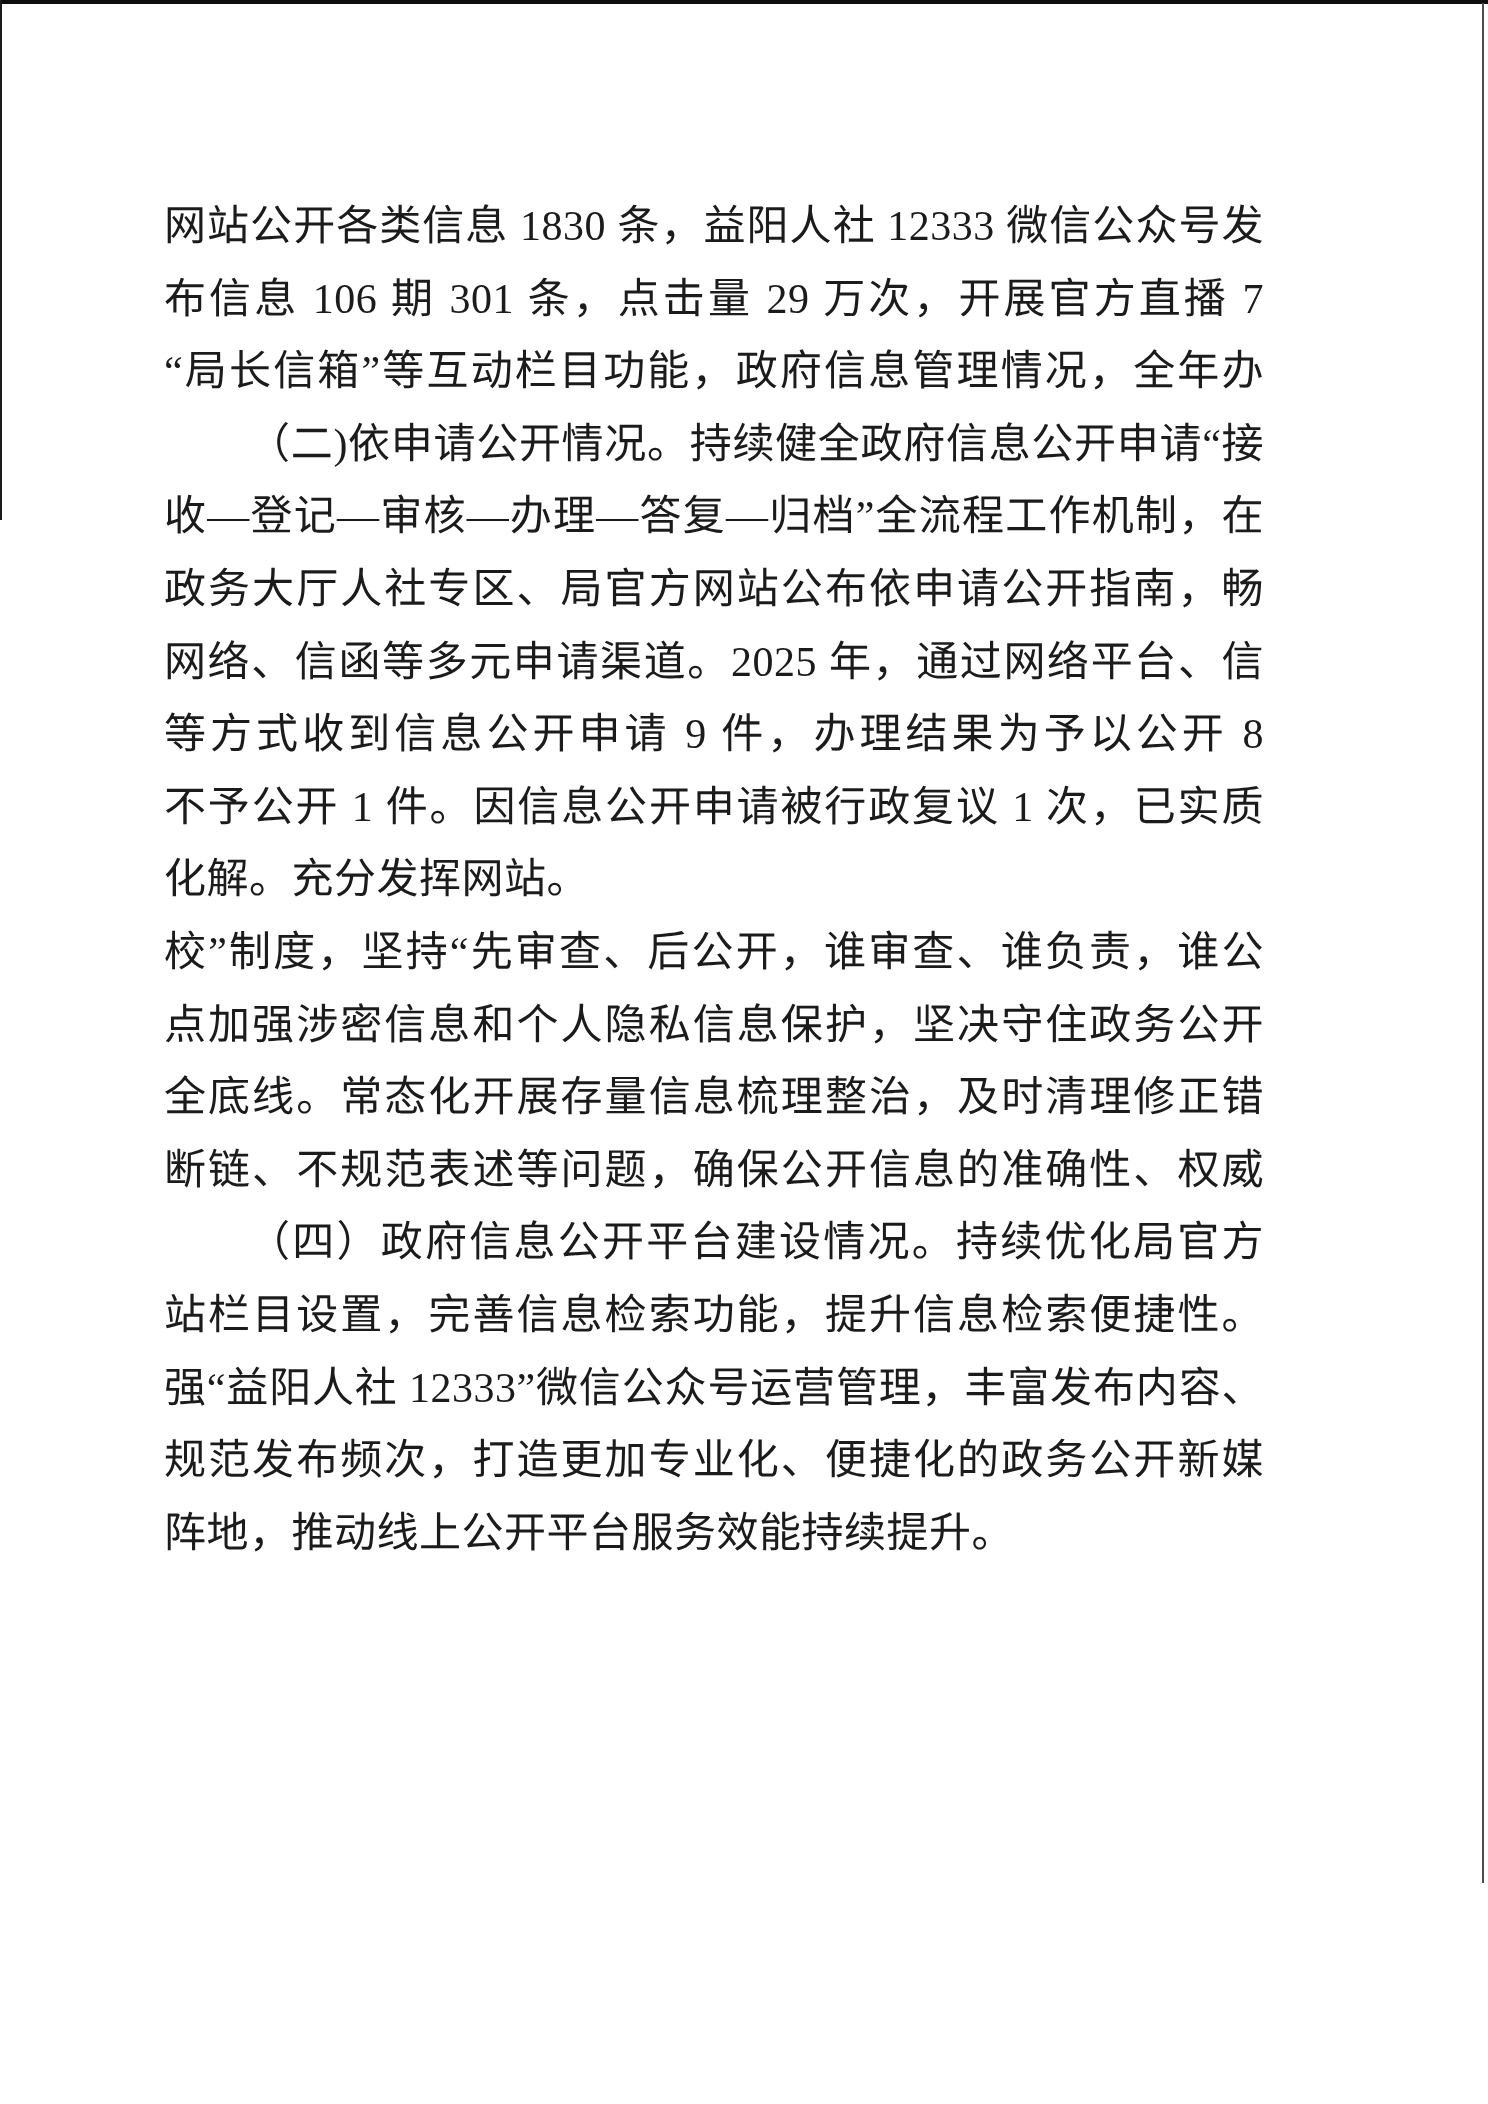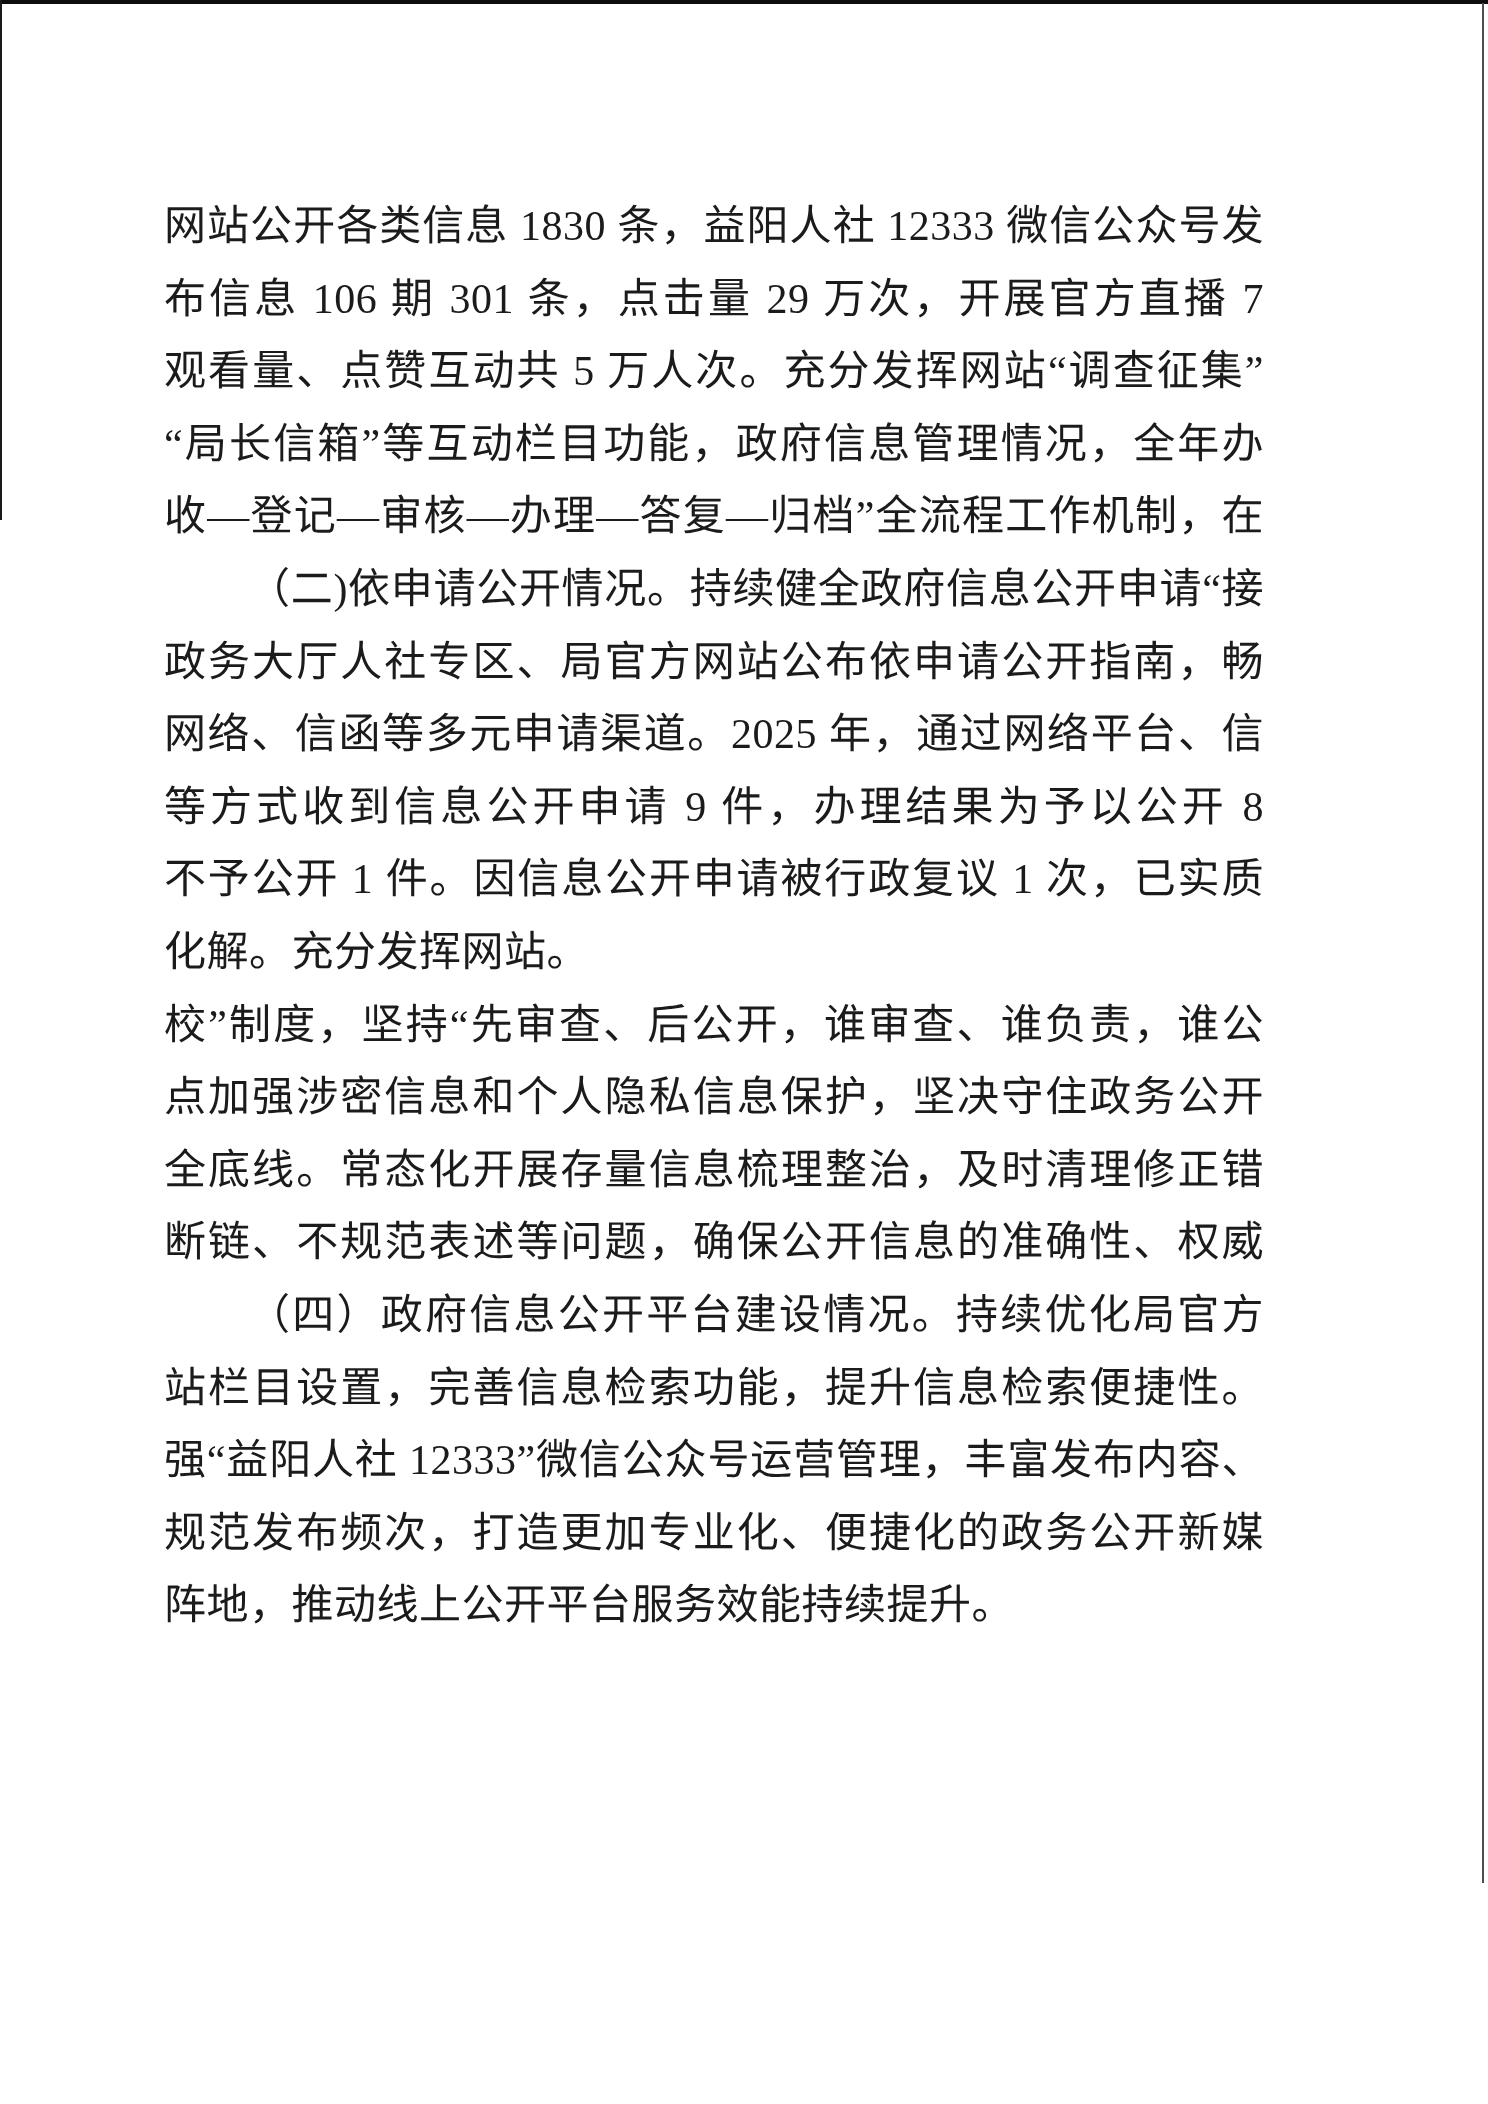--- a/index.html
+++ b/index.html
@@ -63,7 +63,6 @@
   <div class="text-block" id="text-block">
       <div class="text-line">网站公开各类信息 1830 条，益阳人社 12333 微信公众号发</div>
       <div class="text-line">布信息 106 期 301 条，点击量 29 万次，开展官方直播 7 次，</div>
-      <div class="text-line">观看量、点赞互动共 5 万人次。充分发挥网站“调查征集”</div>
       <div class="text-line">“局长信箱”等互动栏目功能，政府信息管理情况，全年办</div>
       <div class="text-line">收—登记—审核—办理—答复—归档”全流程工作机制，在</div>
       <div class="text-line para-first">（二)依申请公开情况。持续健全政府信息公开申请“接</div>

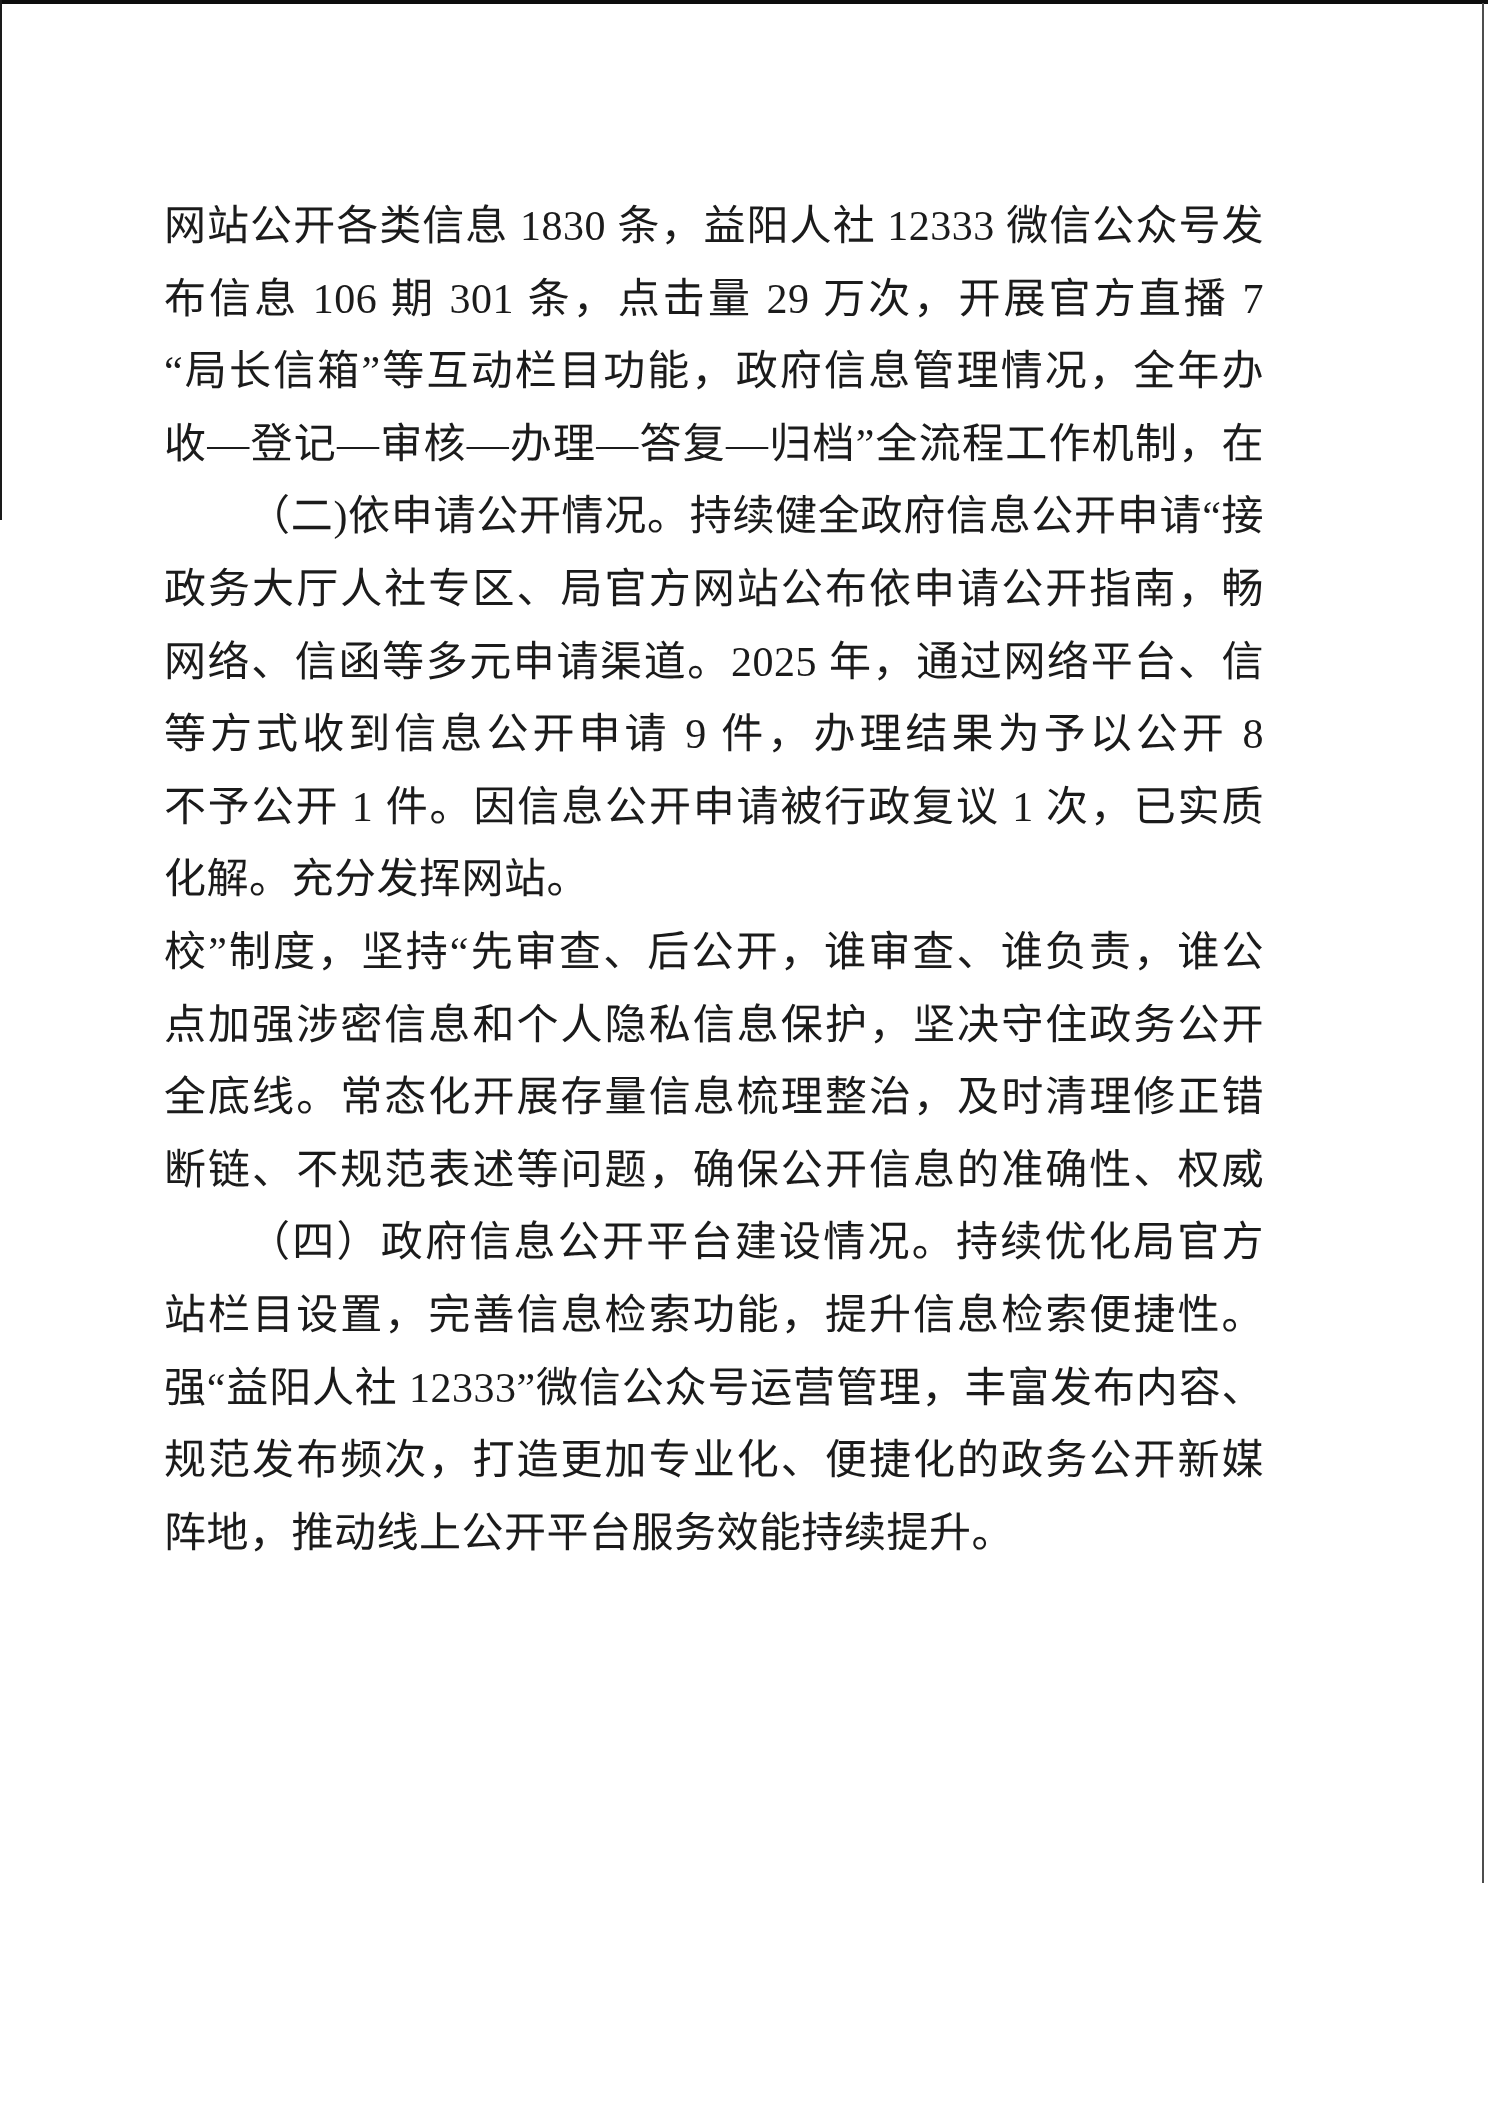--- a/index.html
+++ b/index.html
@@ -64,8 +64,8 @@
       <div class="text-line">网站公开各类信息 1830 条，益阳人社 12333 微信公众号发</div>
       <div class="text-line">布信息 106 期 301 条，点击量 29 万次，开展官方直播 7 次，</div>
       <div class="text-line">“局长信箱”等互动栏目功能，政府信息管理情况，全年办</div>
+      <div class="text-line para-first">（二)依申请公开情况。持续健全政府信息公开申请“接</div>
       <div class="text-line">收—登记—审核—办理—答复—归档”全流程工作机制，在</div>
-      <div class="text-line para-first">（二)依申请公开情况。持续健全政府信息公开申请“接</div>
       <div class="text-line">政务大厅人社专区、局官方网站公布依申请公开指南，畅通</div>
       <div class="text-line">网络、信函等多元申请渠道。2025 年，通过网络平台、信函</div>
       <div class="text-line">等方式收到信息公开申请 9 件，办理结果为予以公开 8 件，</div>

